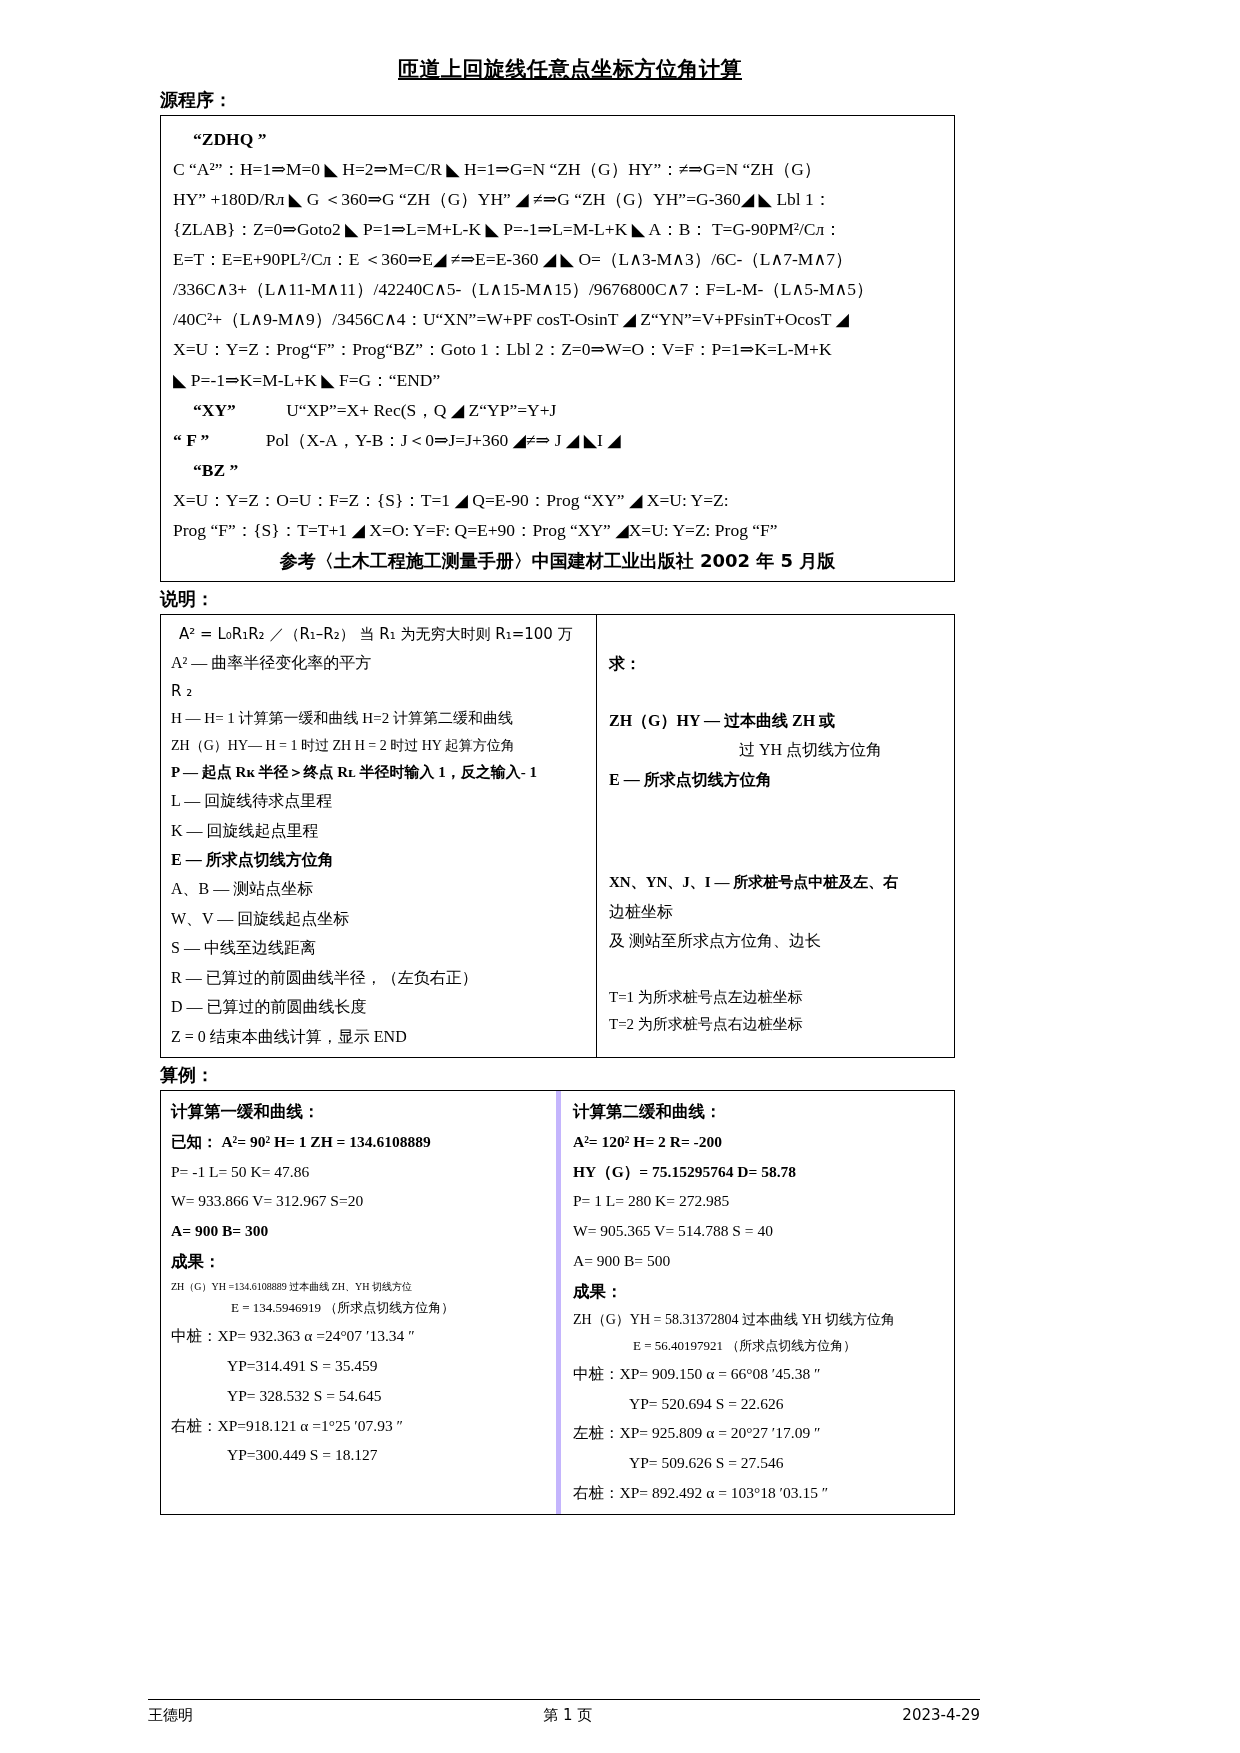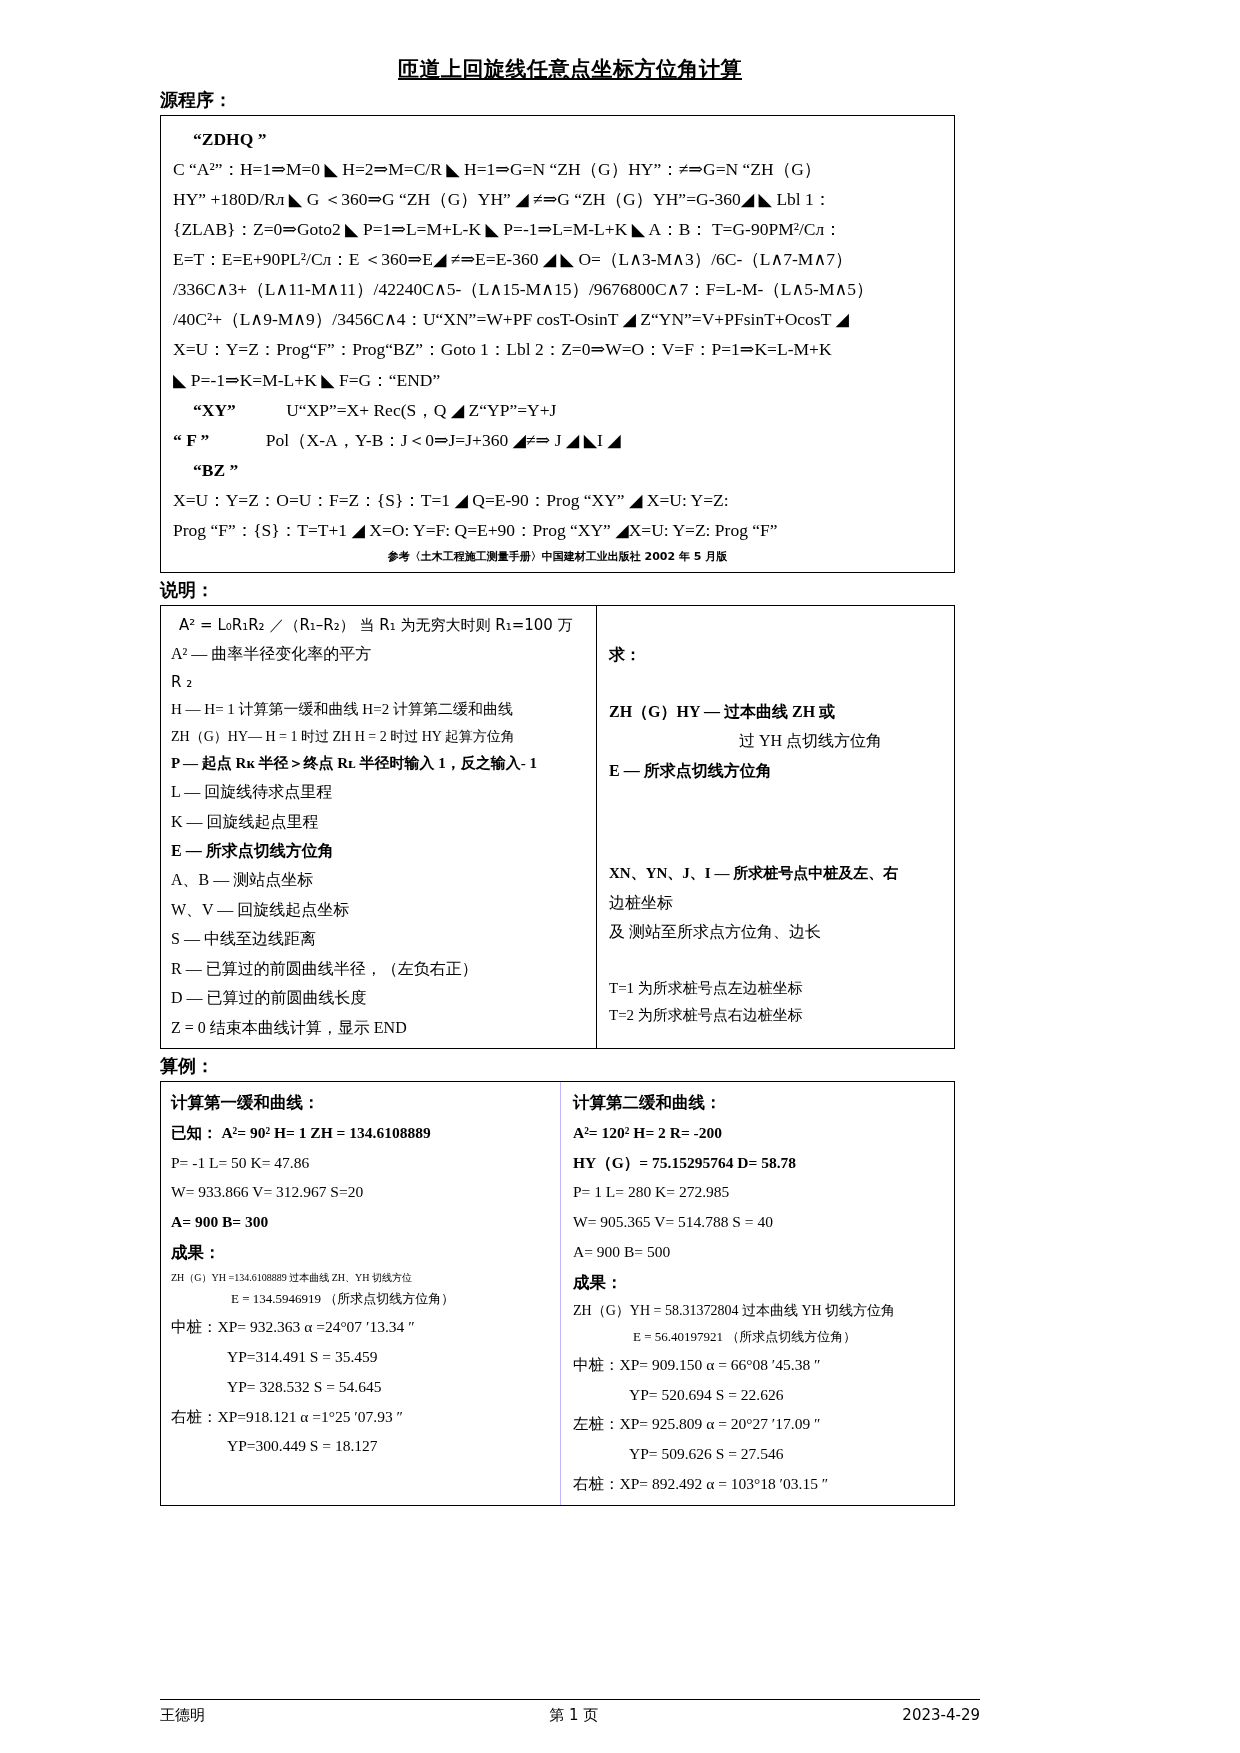--- a/index.html
+++ b/index.html
@@ -63,7 +63,7 @@
     text-align: center;
     font-family: "DejaVu Sans", "Liberation Sans", sans-serif;
     font-weight: bold;
-    font-size: 11px;
+    font-size: 18px;
     margin-top: 4px;
     padding-bottom: 2px;
   }

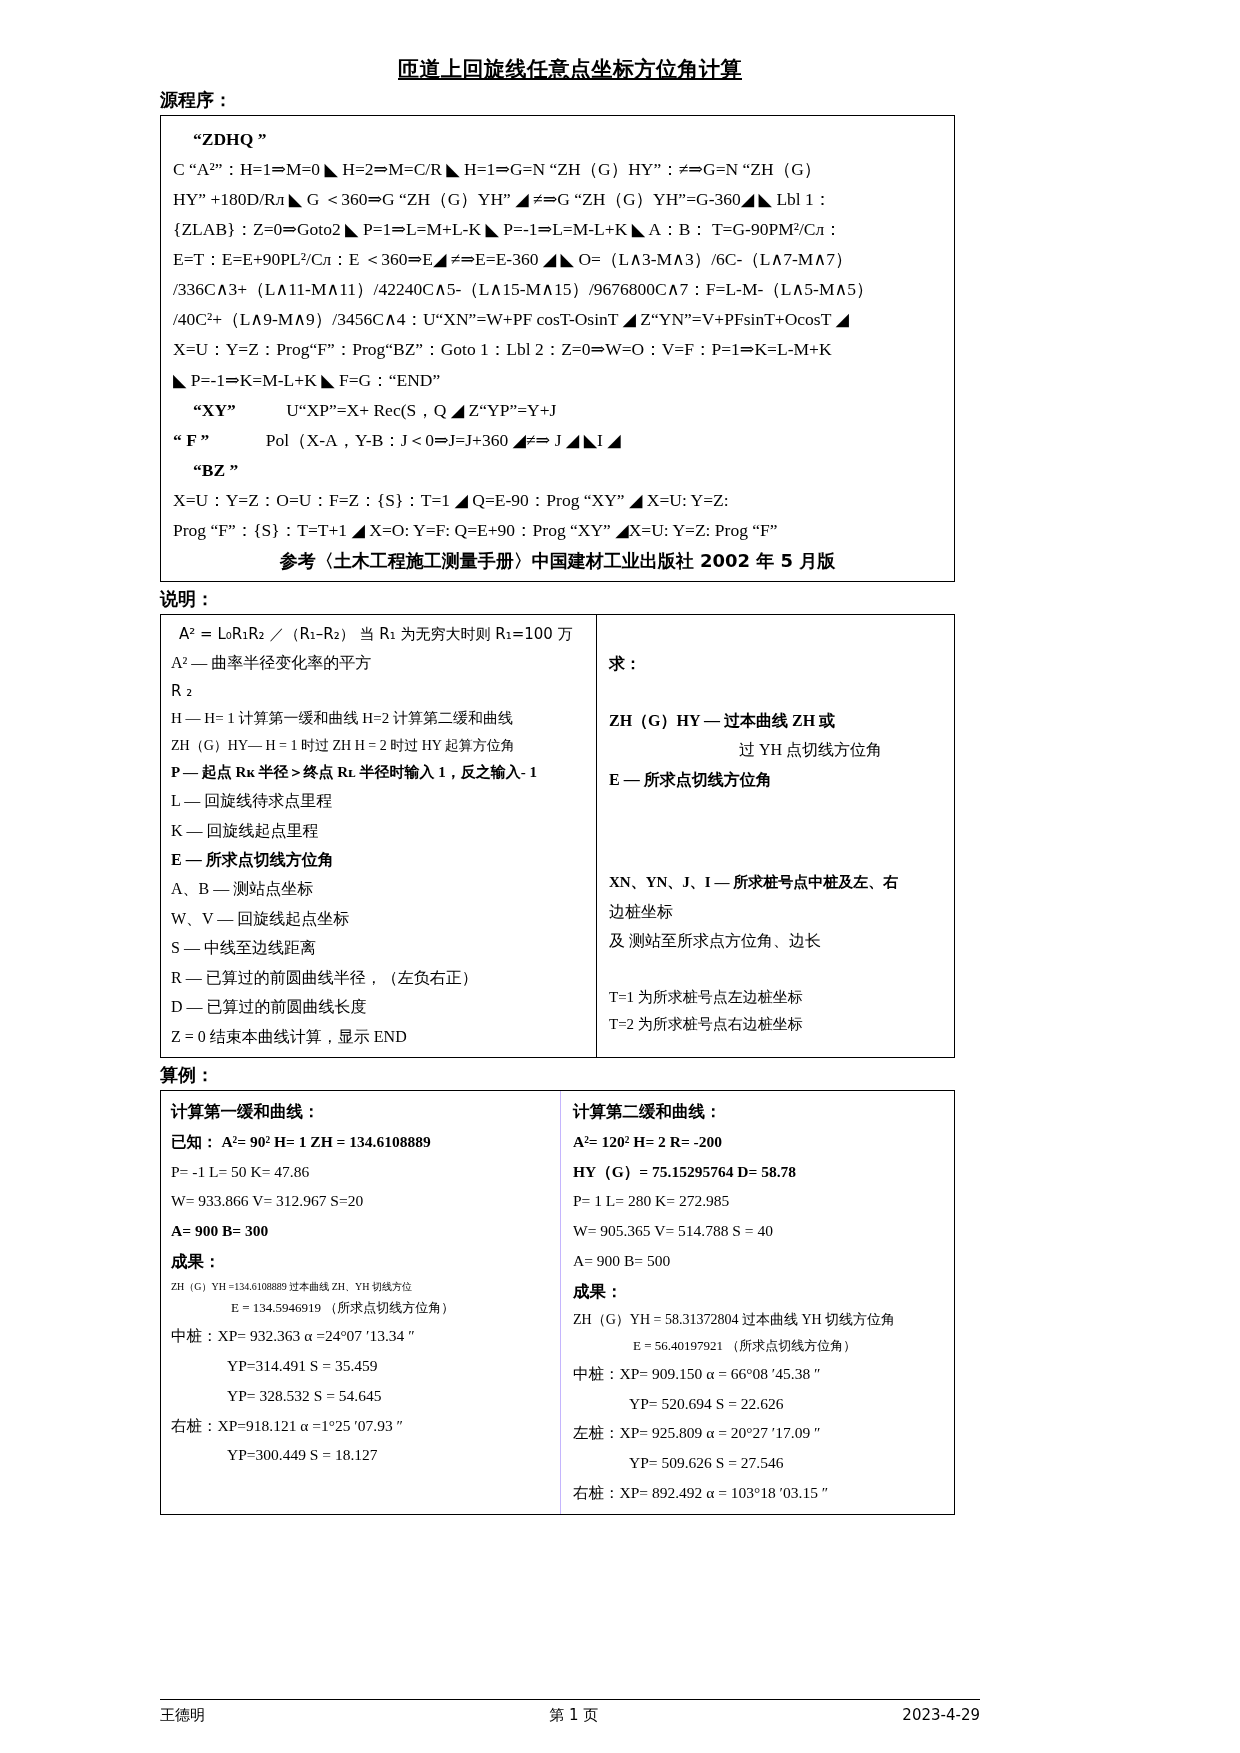--- a/index.html
+++ b/index.html
@@ -99,7 +99,7 @@
   }
   .ex-left {
     width: 400px;
-    border-right: 1px solid #c4b5fd;
+    border-right: 5px solid #c4b5fd;
     padding: 5px 6px 6px 10px;
   }
   .ex-right {

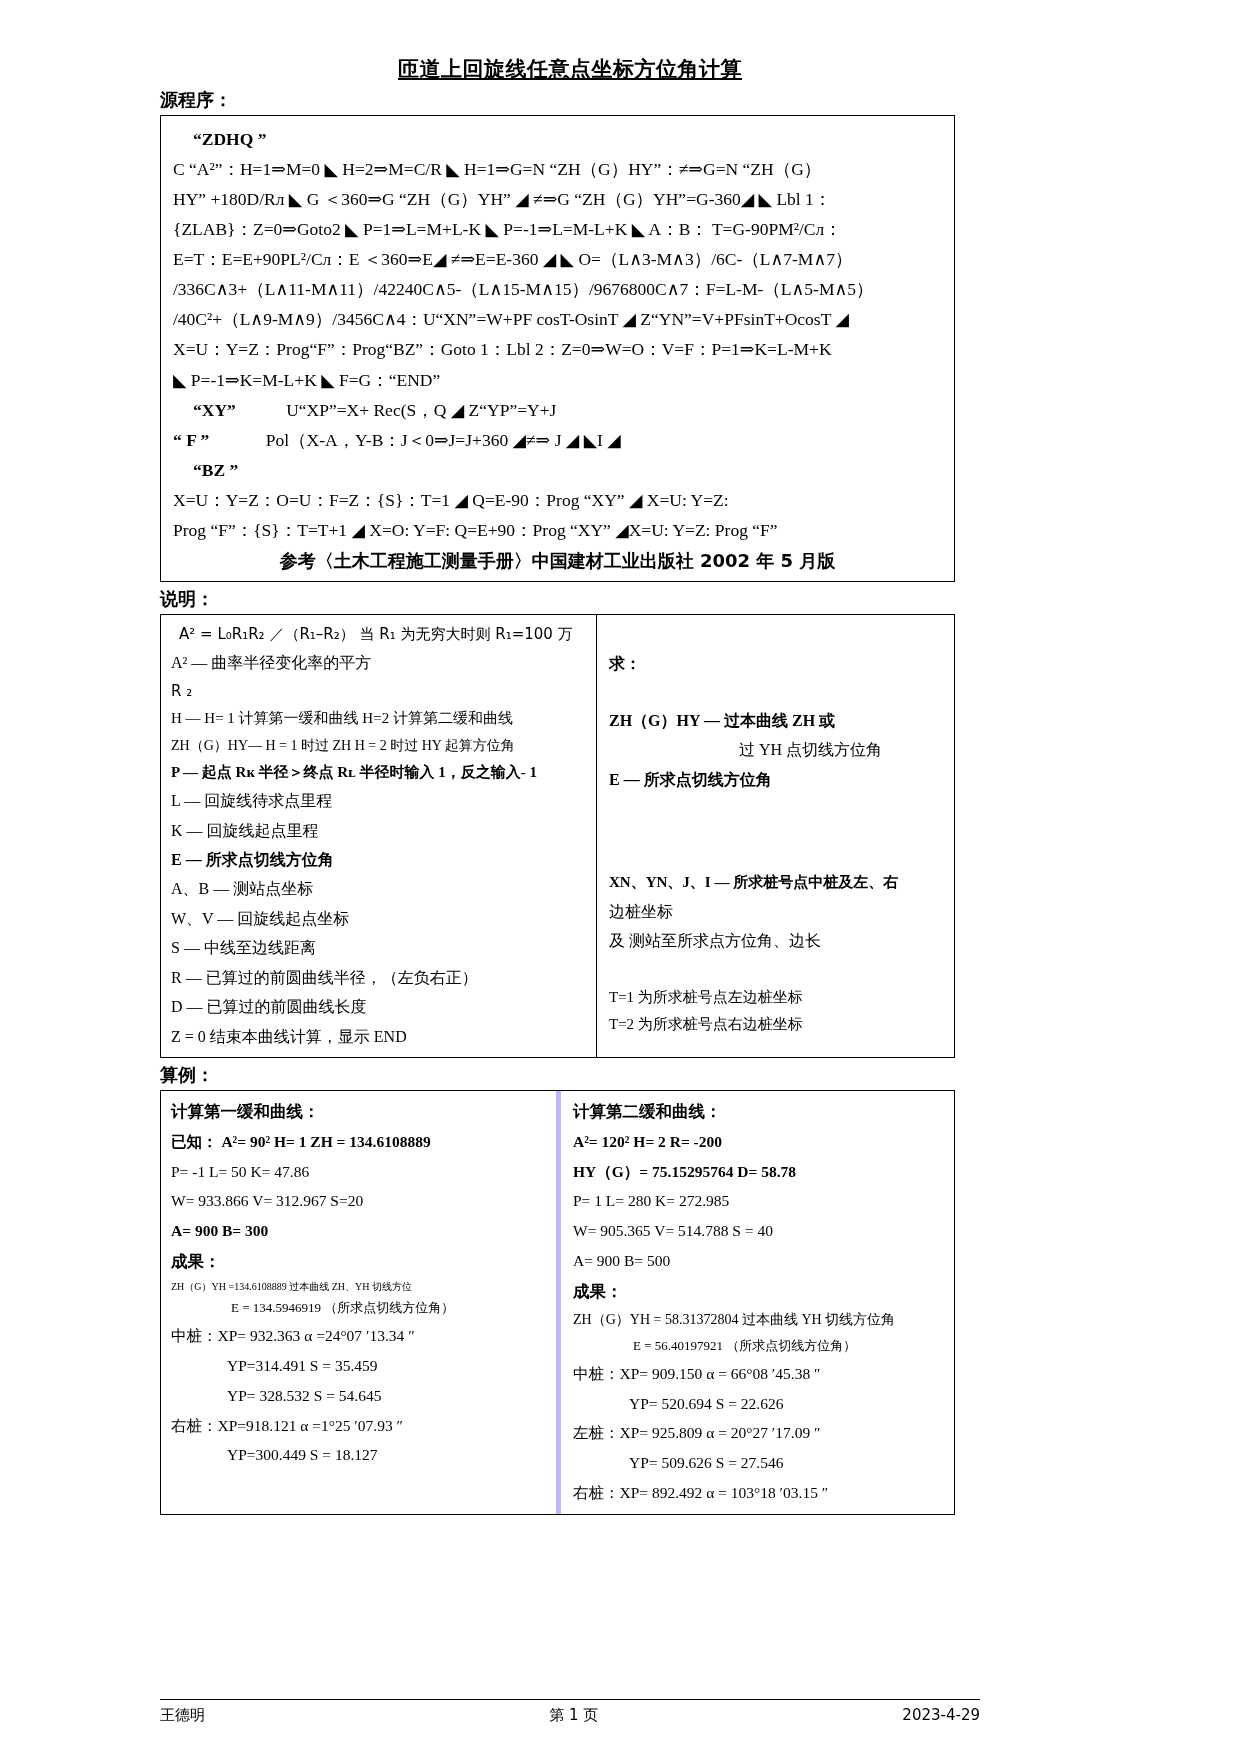--- a/index.html
+++ b/index.html
@@ -122,7 +122,7 @@
   
   .footer {
     position: absolute;
-    left: 160px;
+    left: 148px;
     right: 160px;
     bottom: 28px;
     border-top: 1px solid #000;

